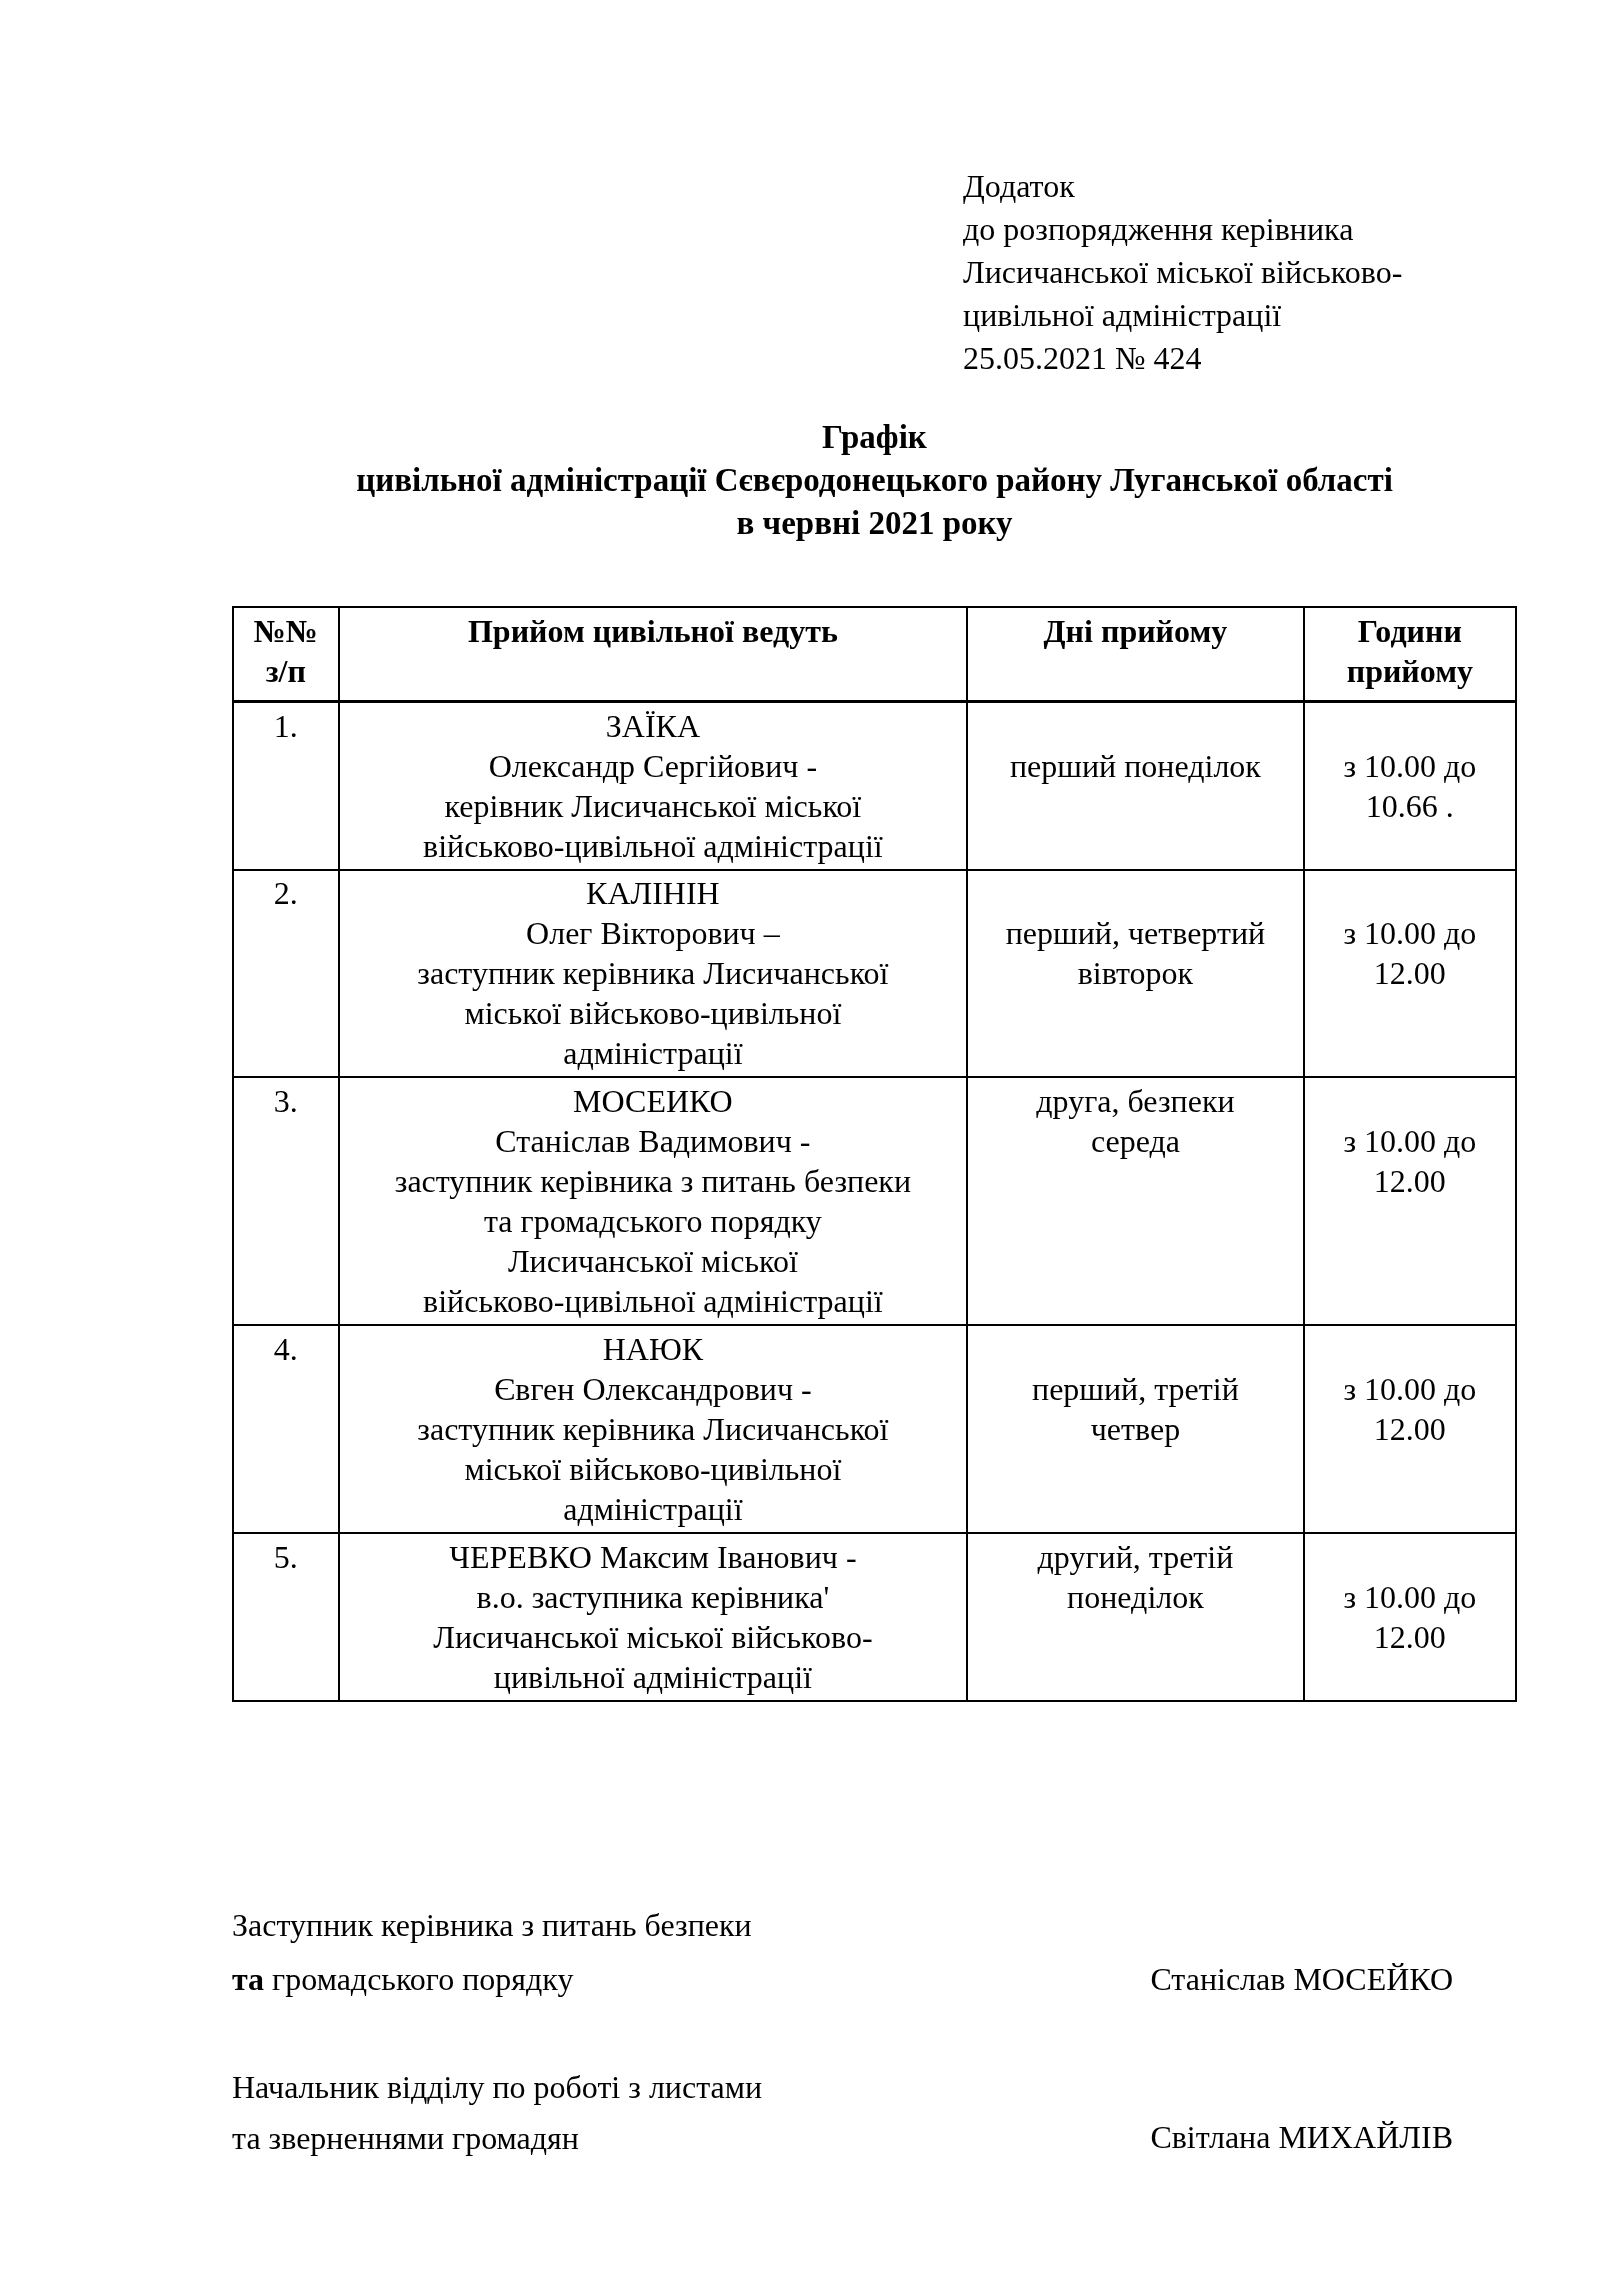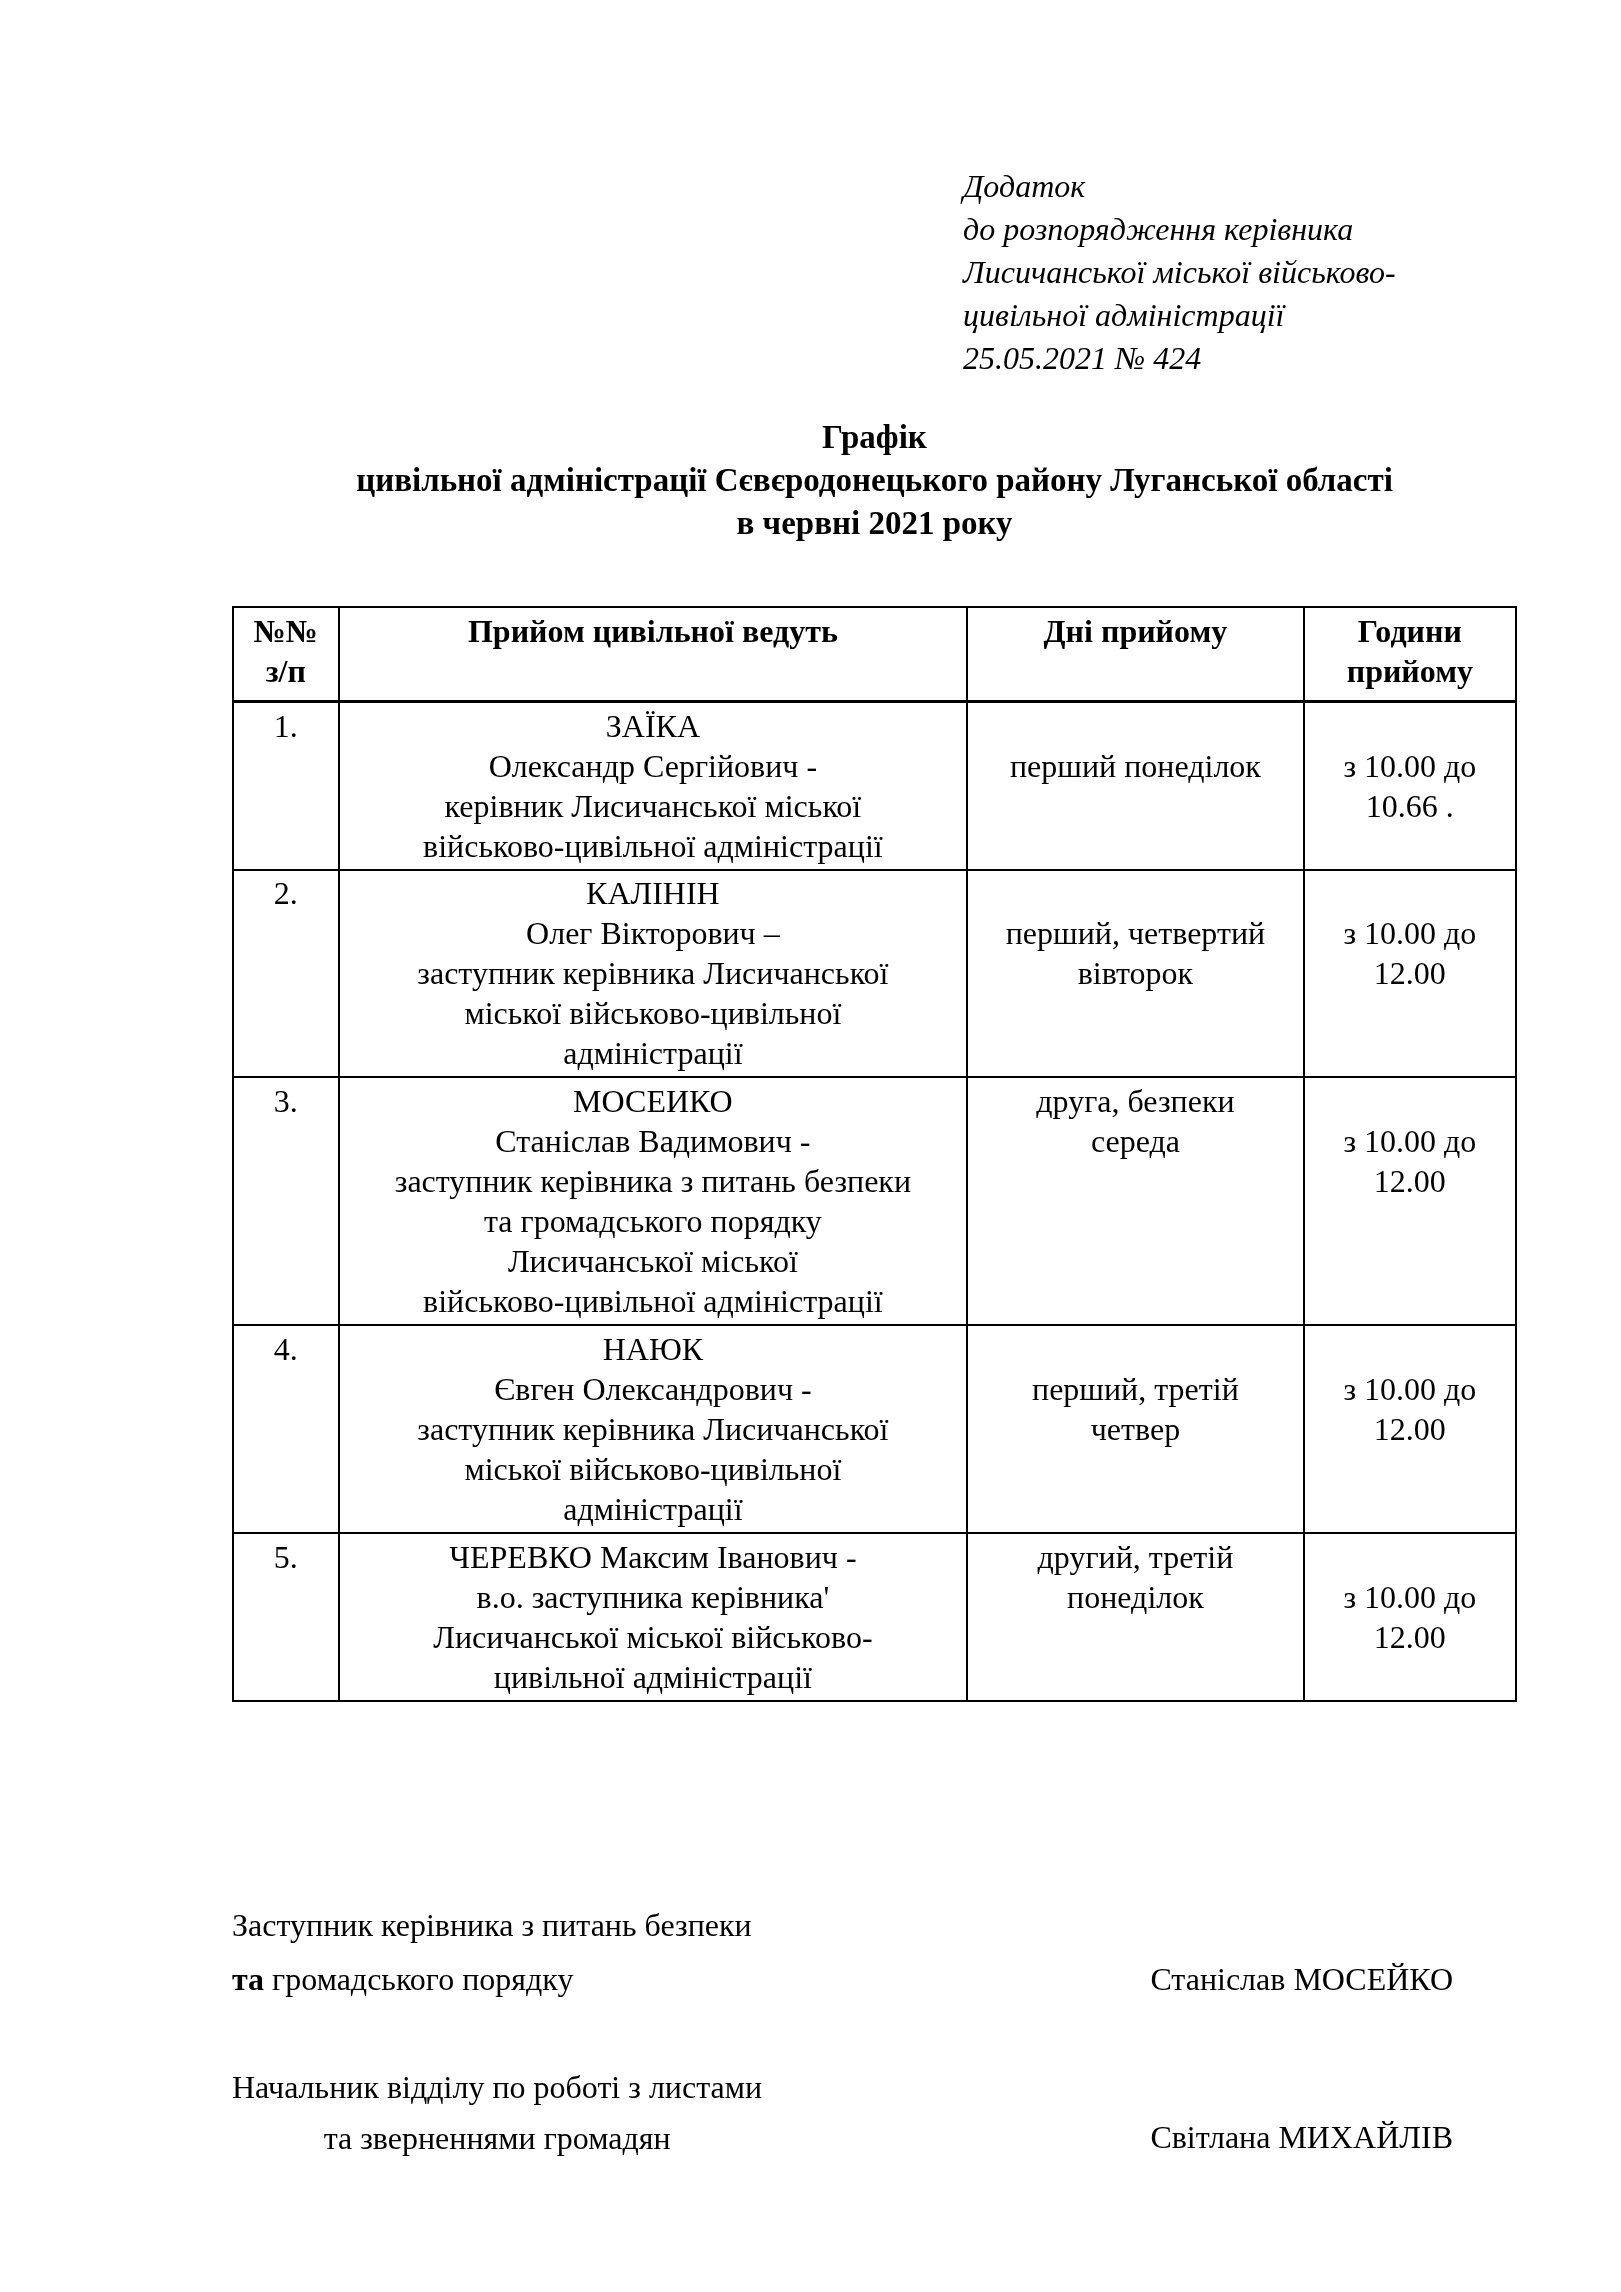--- a/index.html
+++ b/index.html
@@ -20,7 +20,6 @@
     font-size: 32px;
     line-height: 43px;
     white-space: nowrap;
-    font-style: italic;
   }
   
   .doc-title {

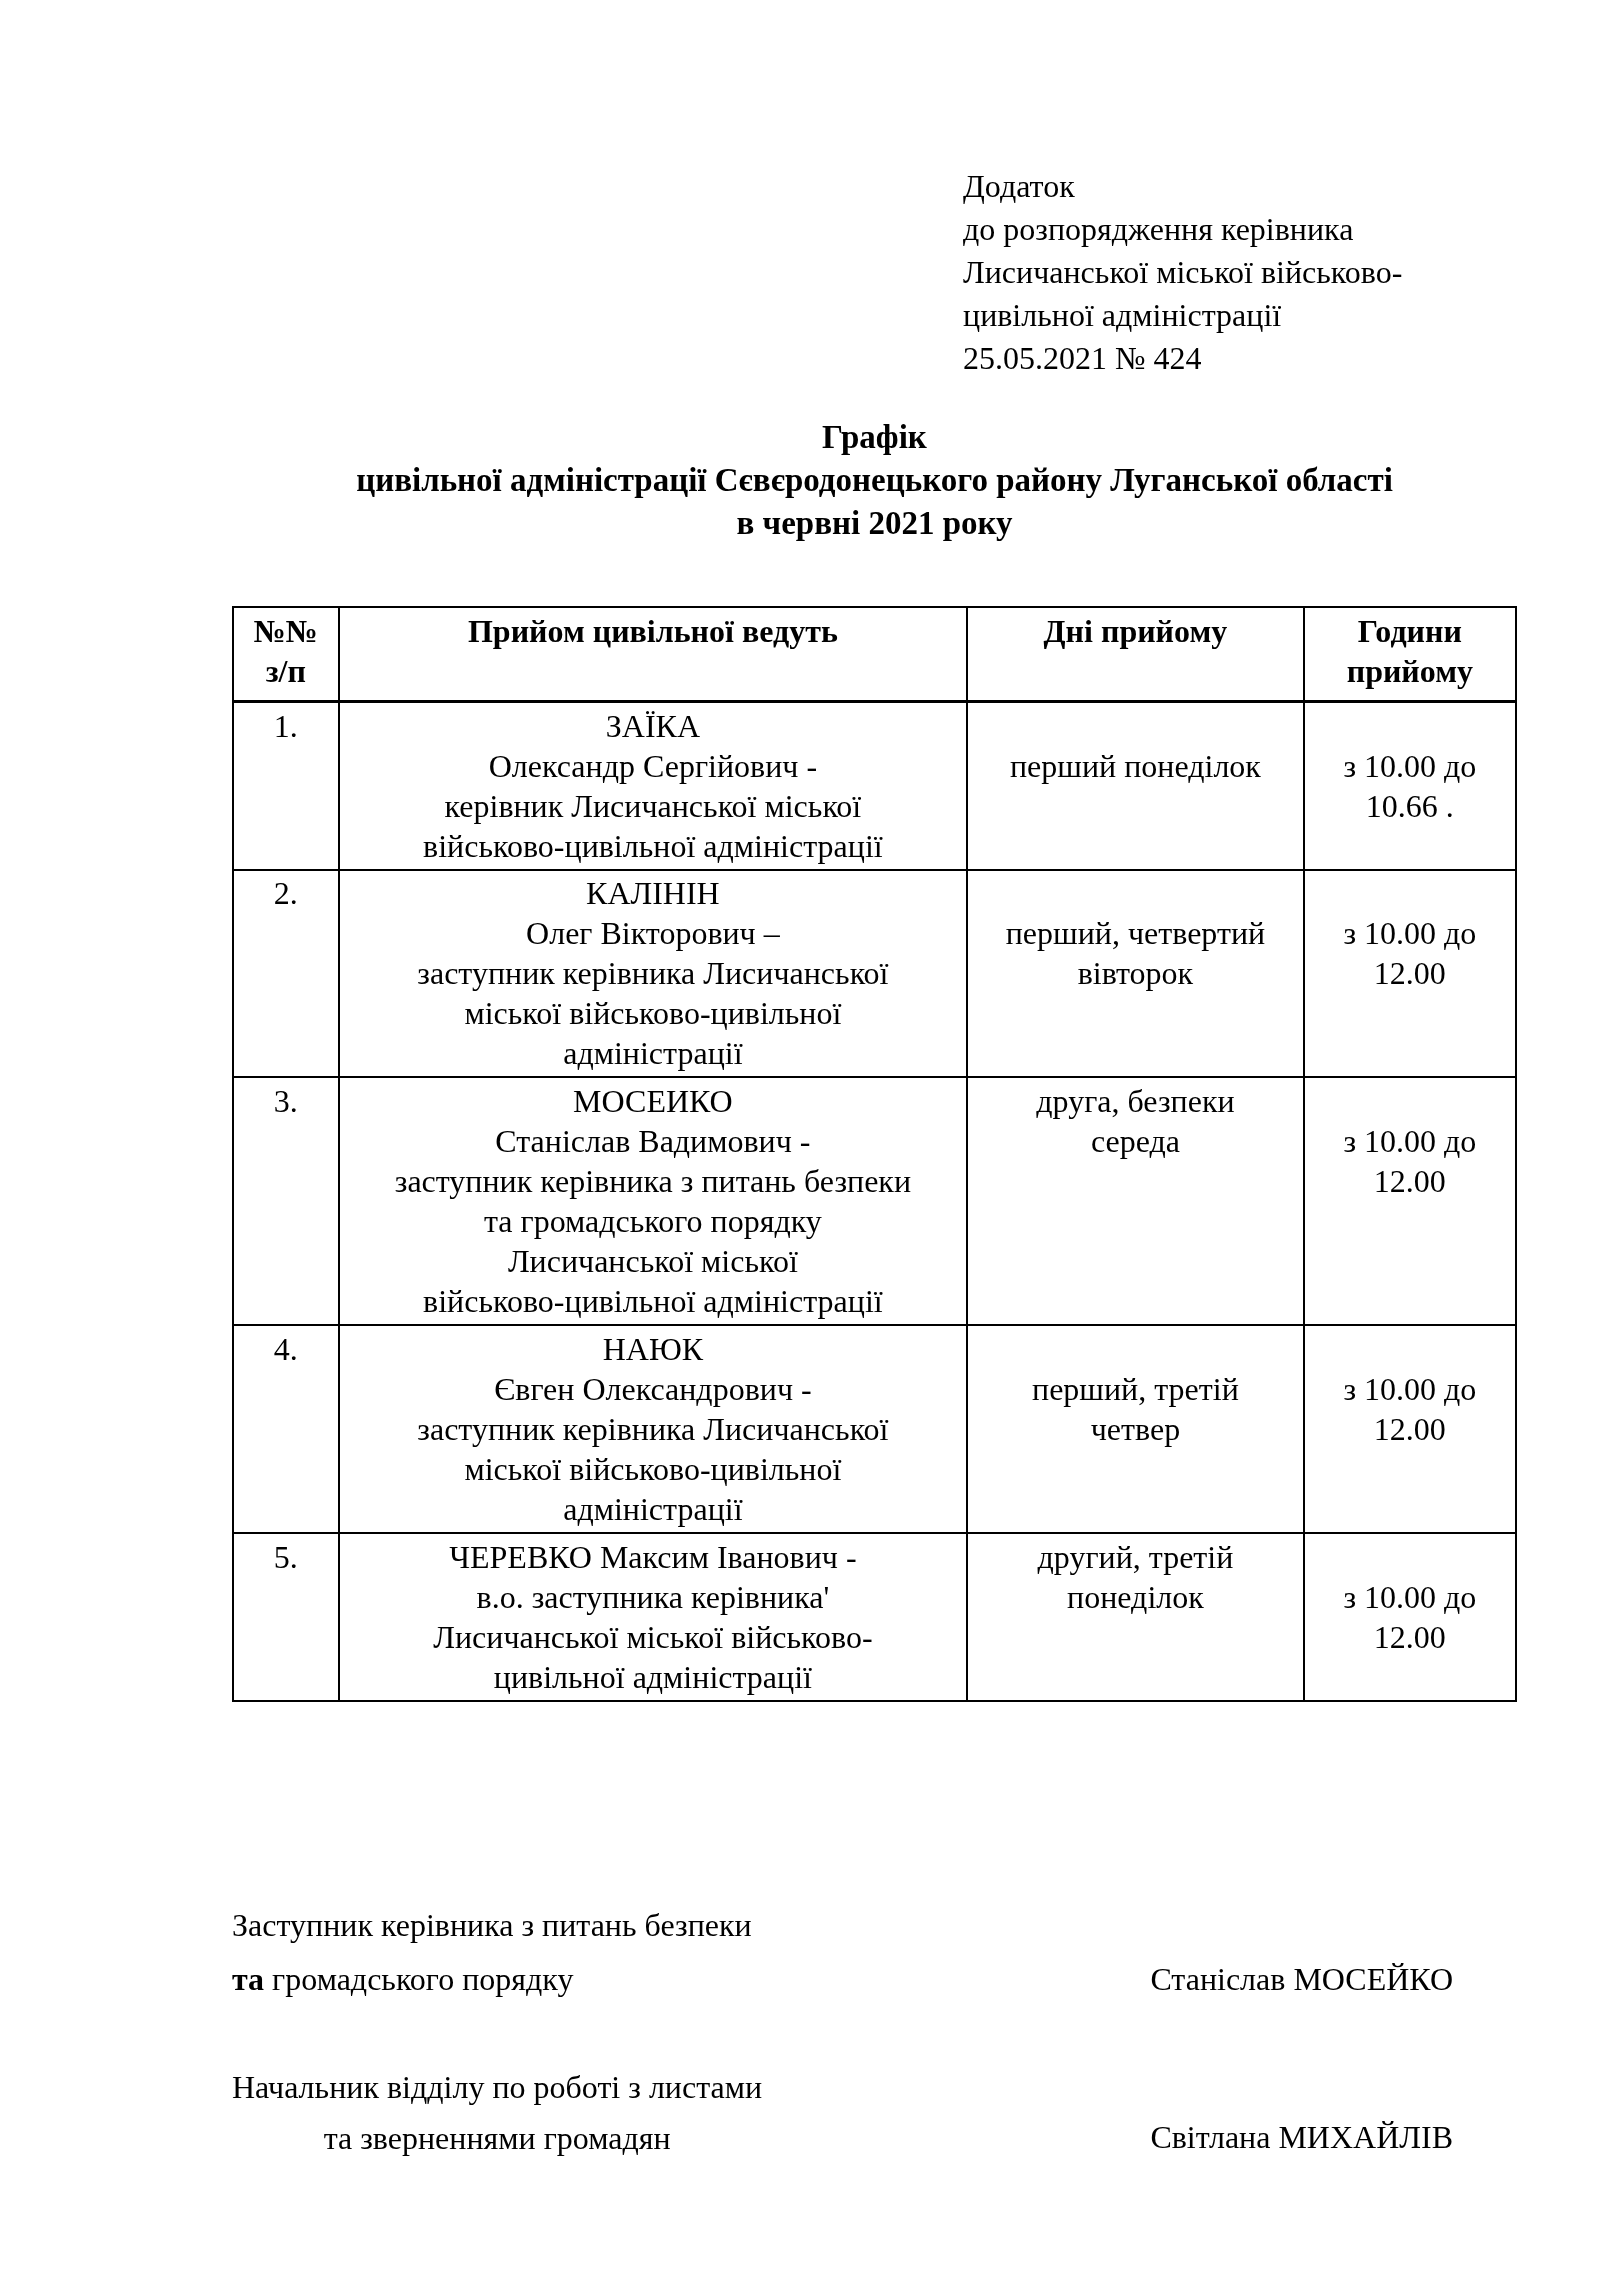--- a/index.html
+++ b/index.html
@@ -75,7 +75,7 @@
   .sig-name  { line-height: 54px; white-space: nowrap; }
   .sig-1 { top: 1898px; }
   .sig-2 { top: 2062px; }
-  .sig-2 .sig-left { line-height: 51px; text-align: center; }
+  .sig-2 .sig-left { line-height: 51px; }
 </style>
 </head>
 <body>

